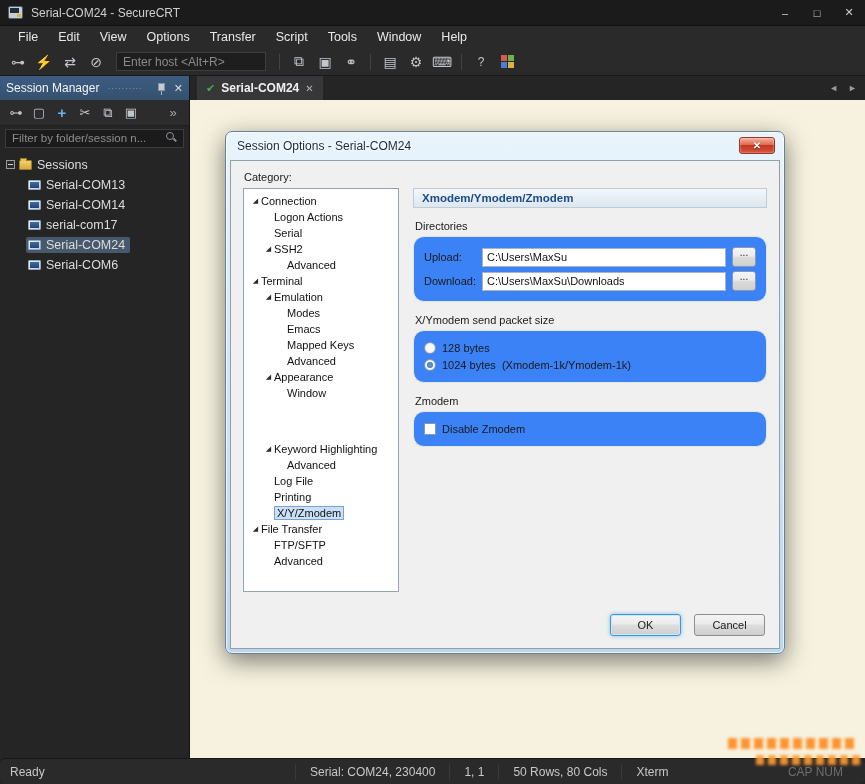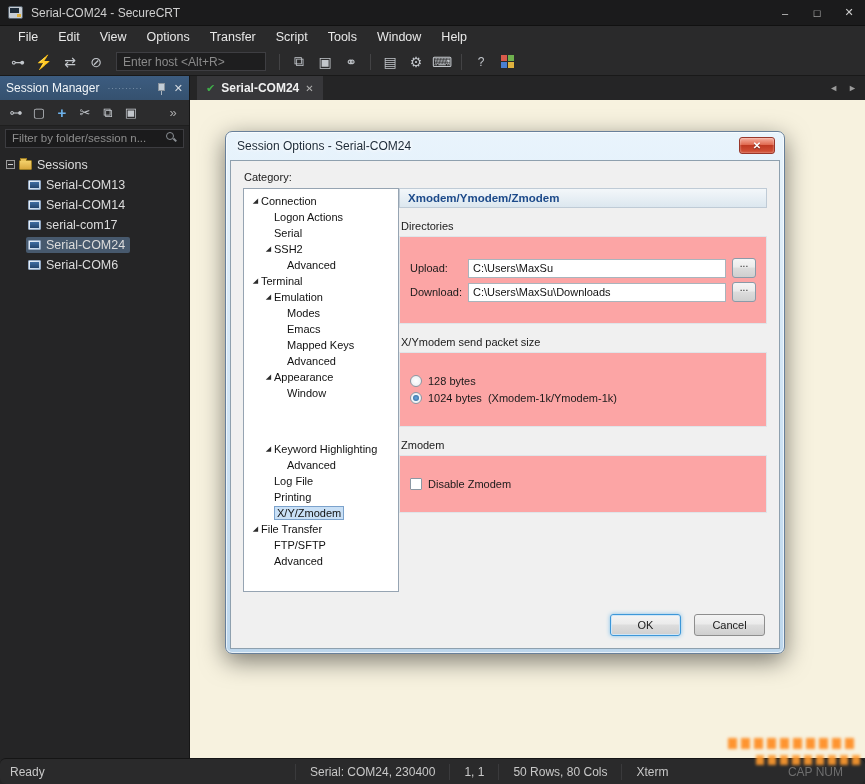--- a/index.html
+++ b/index.html
@@ -81,7 +81,7 @@
   .dlg-close { position:absolute; top:5px; right:9px; width:36px; height:17px; border:1px solid #99372a; border-radius:3px; background:linear-gradient(#f6b0a0 0%,#e06a50 45%,#c03a22 50%,#d4543a 100%); color:#fff; font-size:10px; font-weight:bold; display:flex; align-items:center; justify-content:center; text-shadow:0 1px 1px rgba(0,0,0,.45); box-shadow:inset 0 0 2px rgba(255,255,255,.7); }
   .dlg-body { position:absolute; left:4px; right:4px; top:28px; bottom:4px; background:#f0f0f0; border:1px solid #8ea0ae; padding:8px 12px; font-size:11px; color:#1a1a1a; }
   .cat-label { margin:2px 0 5px 1px; font-size:11px; }
-  .dlg-content { display:flex; height:404px; }
+  .dlg-content { display:flex; gap:14px; height:404px; }
   .cat-tree { width:156px; background:#fff; border:1px solid #96a4b2; padding:4px 2px; overflow:hidden; }
   .dtree-row { height:16px; display:flex; align-items:center; font-size:11px; color:#111; white-space:nowrap; }
   .dgutter { width:11px; flex:none; text-align:center; font-size:7px; color:#2b2b2b; }

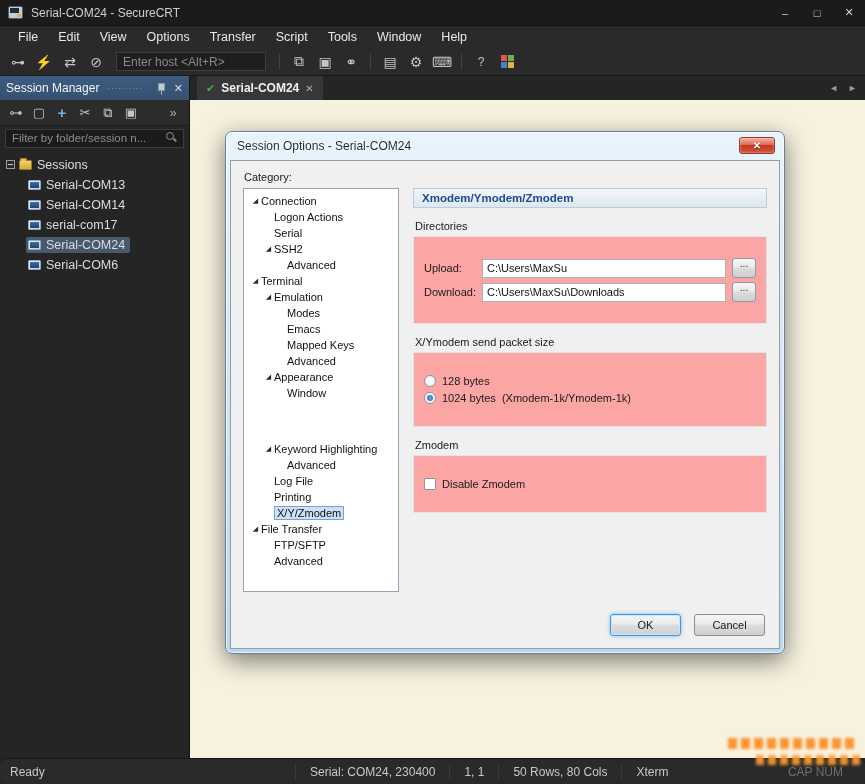--- a/index.html
+++ b/index.html
@@ -89,7 +89,7 @@
   .panel { flex:1; display:flex; flex-direction:column; min-width:0; }
   .panel-header { height:20px; line-height:18px; background:linear-gradient(#f3f7fa,#dce7ef); border:1px solid #bfcbd6; color:#1c4a8a; font-weight:bold; font-size:11.5px; padding-left:8px; }
   .group-label { margin:12px 0 4px 2px; font-size:11px; }
-  .group-box { background:#fca5a5; border:1px solid #dfe5e9; border-radius:0; padding:17px 10px; }
+  .group-box { background:#3b82f6; border:1px solid #dfe5e9; border-radius:11px; padding:6px 10px; }
   .field-row { display:flex; align-items:center; margin:4px 0; }
   .field-label { width:58px; flex:none; }
   .field-input { flex:1; height:19px; border:1px solid #a9b4bc; background:#fff; padding:0 4px; font-size:11px; color:#111; font-family:"Liberation Sans", sans-serif; }

